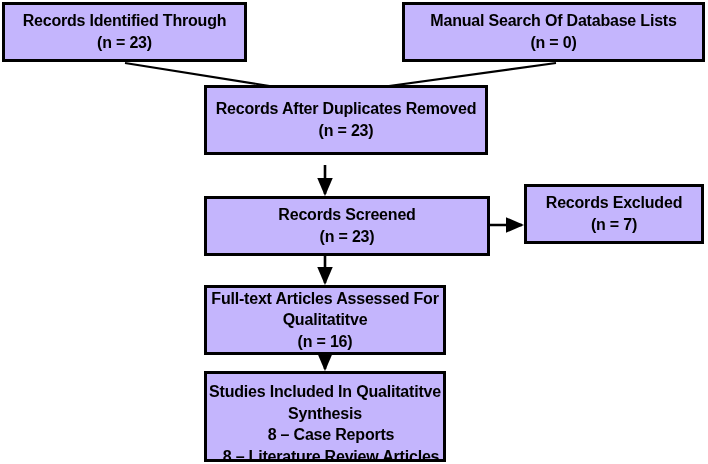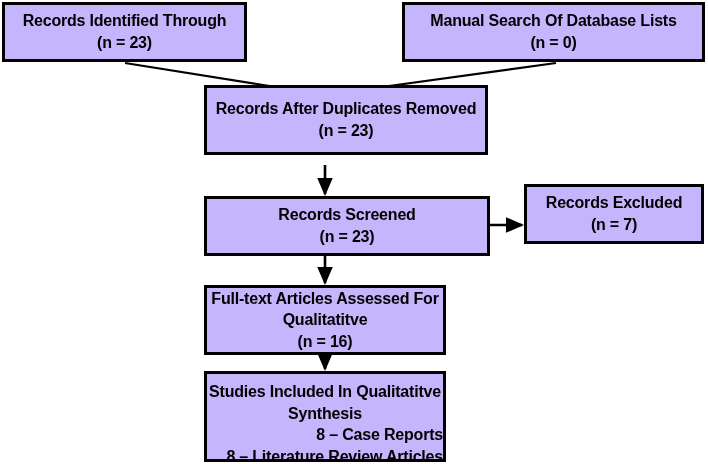--- a/index.html
+++ b/index.html
@@ -64,7 +64,7 @@
     box-sizing: border-box;
     text-align: left;
   }
-  #node-included .list .line { text-align: right; }
+  #node-included .list .line { text-align: center; }
 </style>
 </head>
 <body>

